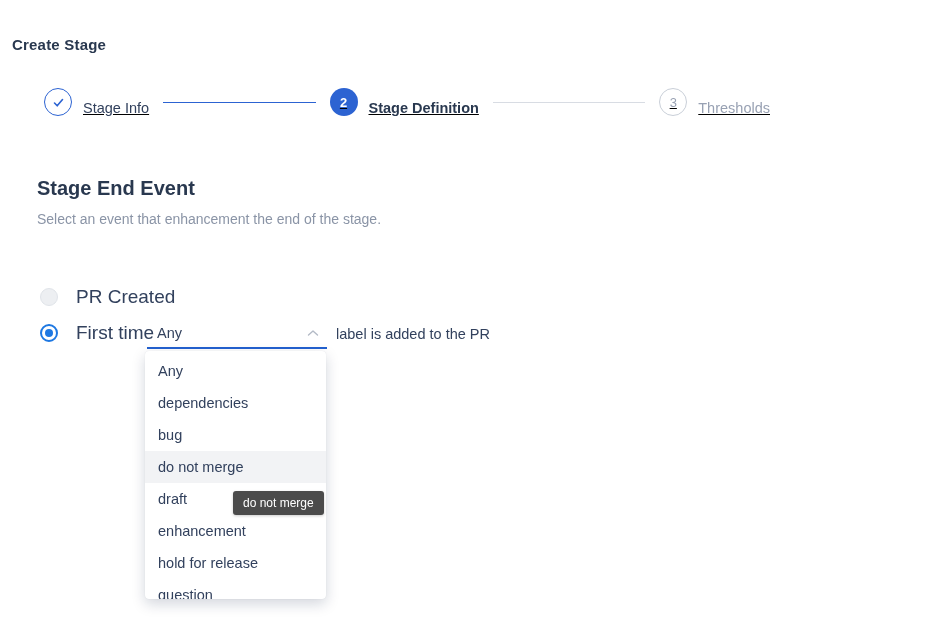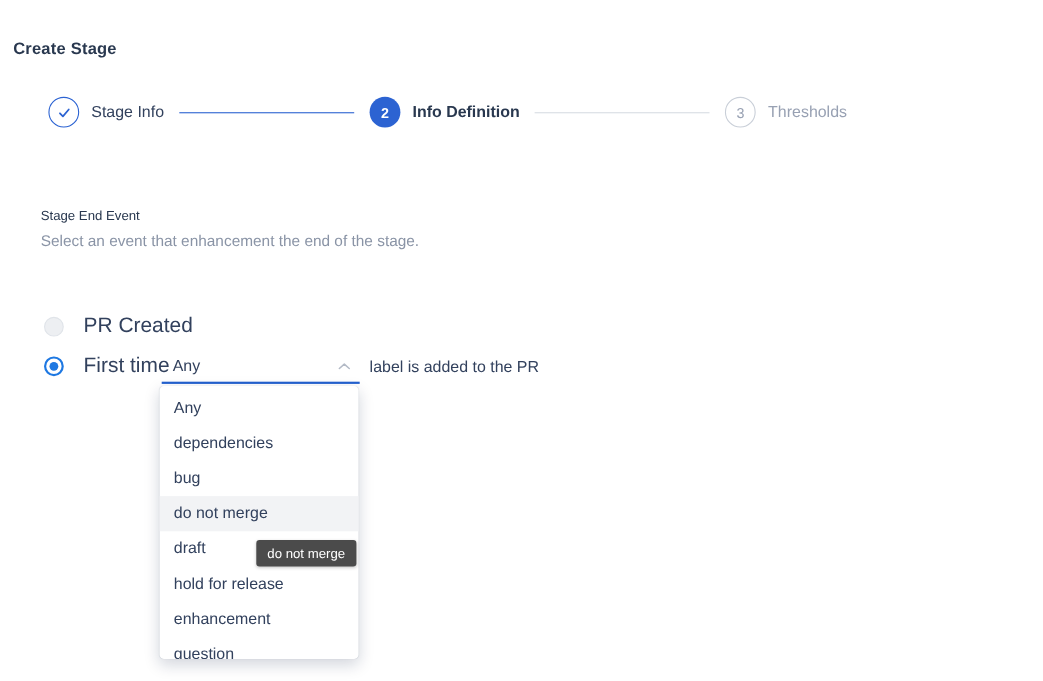--- a/index.html
+++ b/index.html
@@ -25,7 +25,7 @@
 
   
   .stepper{position:absolute;left:44px;right:42px;top:77px;height:28px;display:flex;align-items:center;}
-  .step{display:flex;align-items:center;flex:0 0 auto;}
+  .step{display:flex;align-items:flex-end;flex:0 0 auto;text-decoration:underline;}
   .circle{width:28px;height:28px;border-radius:50%;display:flex;align-items:center;justify-content:center;font-size:13px;flex:0 0 auto;}
   .circle.done{border:1.5px solid var(--blue);background:#fff;}
   .circle.active{background:var(--blue);color:#fff;font-weight:bold;}

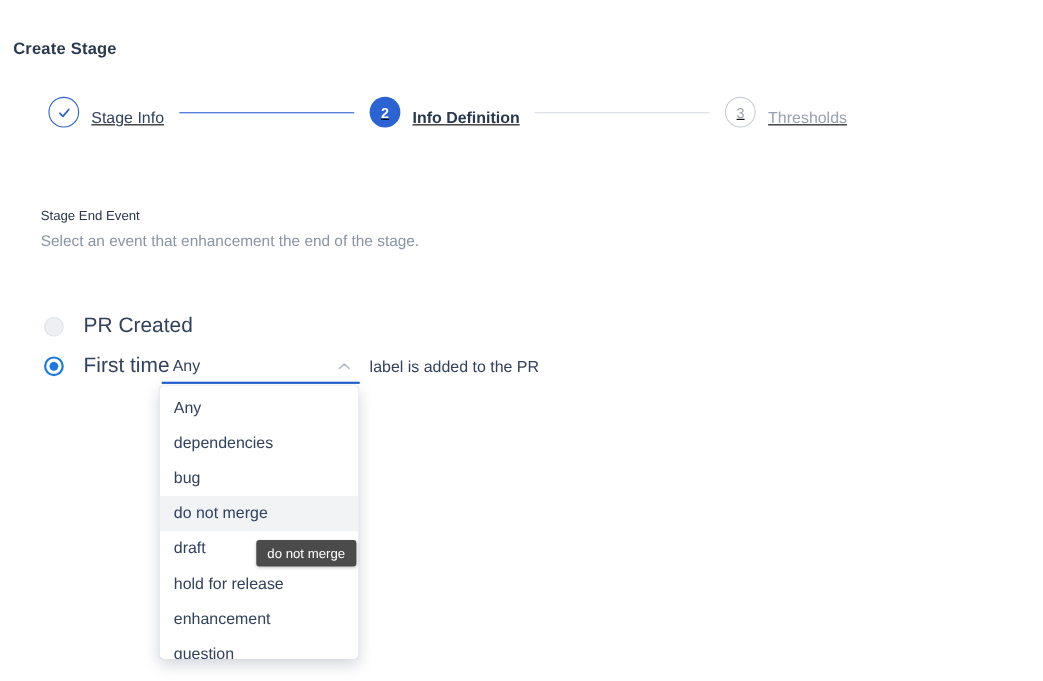--- a/index.html
+++ b/index.html
@@ -87,7 +87,7 @@
     <div class="connector blue"></div>
     <div class="step">
       <span class="circle active">2</span>
-      <span class="step-label bold">Info Definition</span>
+      <span class="step-label bold">Stage Definition</span>
     </div>
     <div class="connector gray"></div>
     <div class="step">

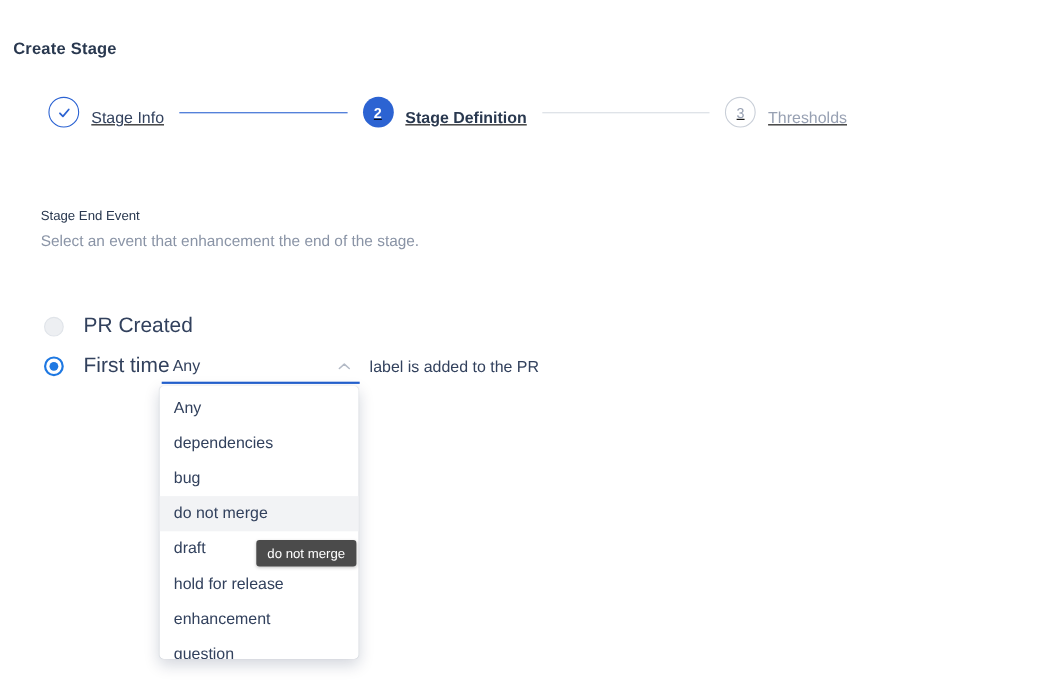--- a/index.html
+++ b/index.html
@@ -38,7 +38,7 @@
   .connector.gray{border-top:1.5px solid var(--connector-gray);}
 
   
-  .section-heading{position:absolute;left:37px;top:178px;font-size:12px;font-weight:normal;color:var(--text-bold);}
+  .section-heading{position:absolute;left:37px;top:166px;font-size:20px;font-weight:bold;color:var(--text-bold);}
   .section-desc{position:absolute;left:37px;top:200px;font-size:14px;color:var(--text-gray);}
 
   

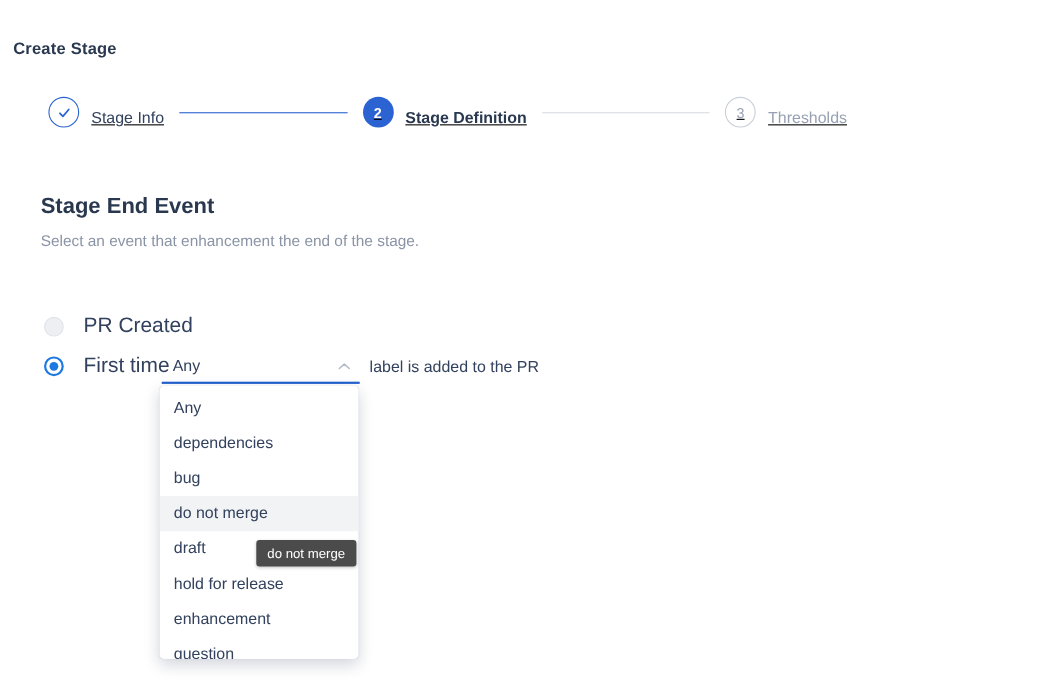--- a/index.html
+++ b/index.html
@@ -128,8 +128,8 @@
     <div class="dropdown-option">bug</div>
     <div class="dropdown-option highlighted">do not merge</div>
     <div class="dropdown-option">draft</div>
+    <div class="dropdown-option">enhancement</div>
     <div class="dropdown-option">hold for release</div>
-    <div class="dropdown-option">enhancement</div>
     <div class="dropdown-option">question</div>
   </div>
 

